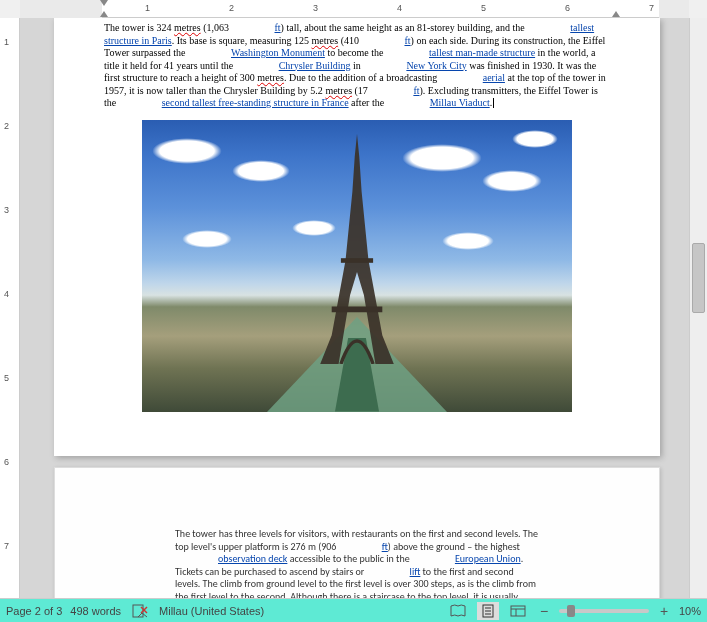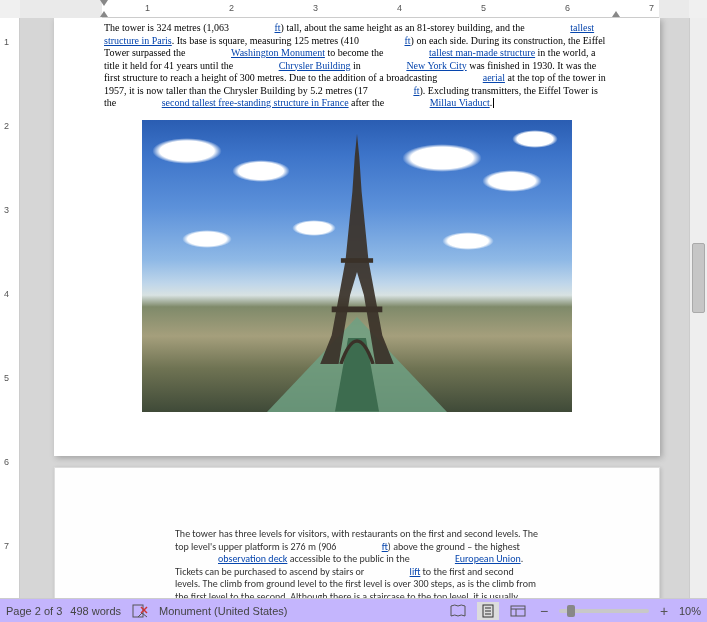--- a/index.html
+++ b/index.html
@@ -106,7 +106,7 @@
     color: #333;
   }
   .lk { color: #0645ad; text-decoration: underline; cursor: pointer; margin-left: 43px; }
-  .sp { text-decoration-style: wavy; text-decoration-color: #d00; }
+  .sp { text-decoration: underline; text-decoration-style: wavy; text-decoration-color: #d00; }
   .cursor-caret { border-right: 1px solid #000; display: inline-block; height: 10px; vertical-align: text-bottom; margin-left:1px; }
 
   .image-box {

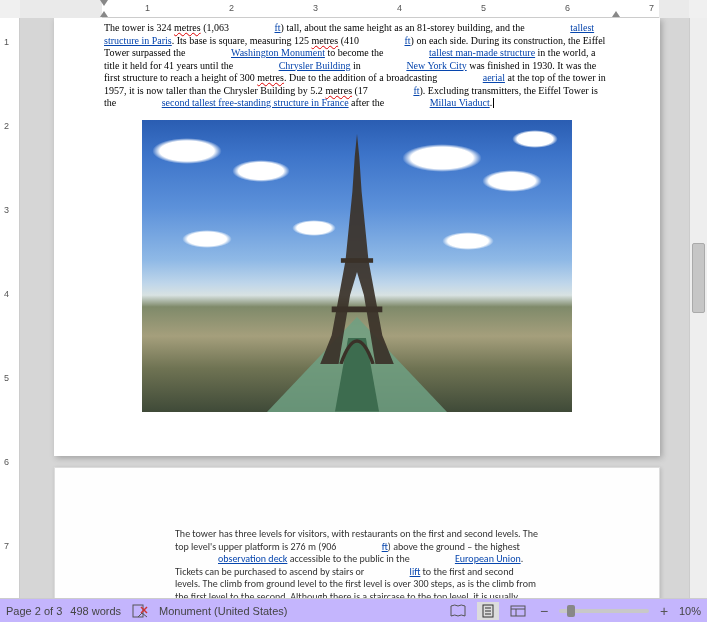--- a/index.html
+++ b/index.html
@@ -174,7 +174,7 @@
     position: absolute;
     left: 0; right: 0; bottom: 0;
     height: 24px;
-    background: #c4b5fd;
+    background: #5eead4;
     border-top: 1px solid #ccc;
     display: flex;
     align-items: center;

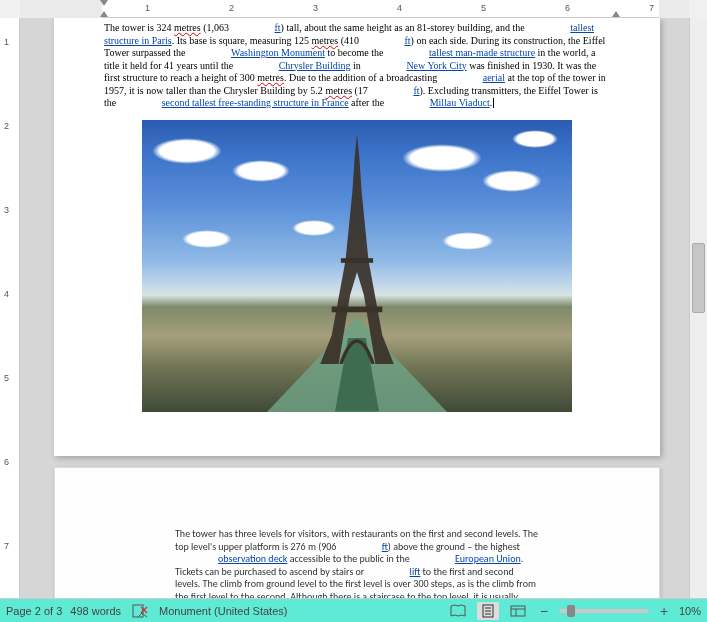--- a/index.html
+++ b/index.html
@@ -280,7 +280,7 @@
         <path d="M15 3 L9 9" stroke="#c33" stroke-width="1.4"></path>
       </svg>
   </span>
-  <span>Monument (United States)</span>
+  <span>Millau (United States)</span>
   <span class="spacer"></span>
   <span class="btn">
     <svg viewBox="0 0 16 14">

